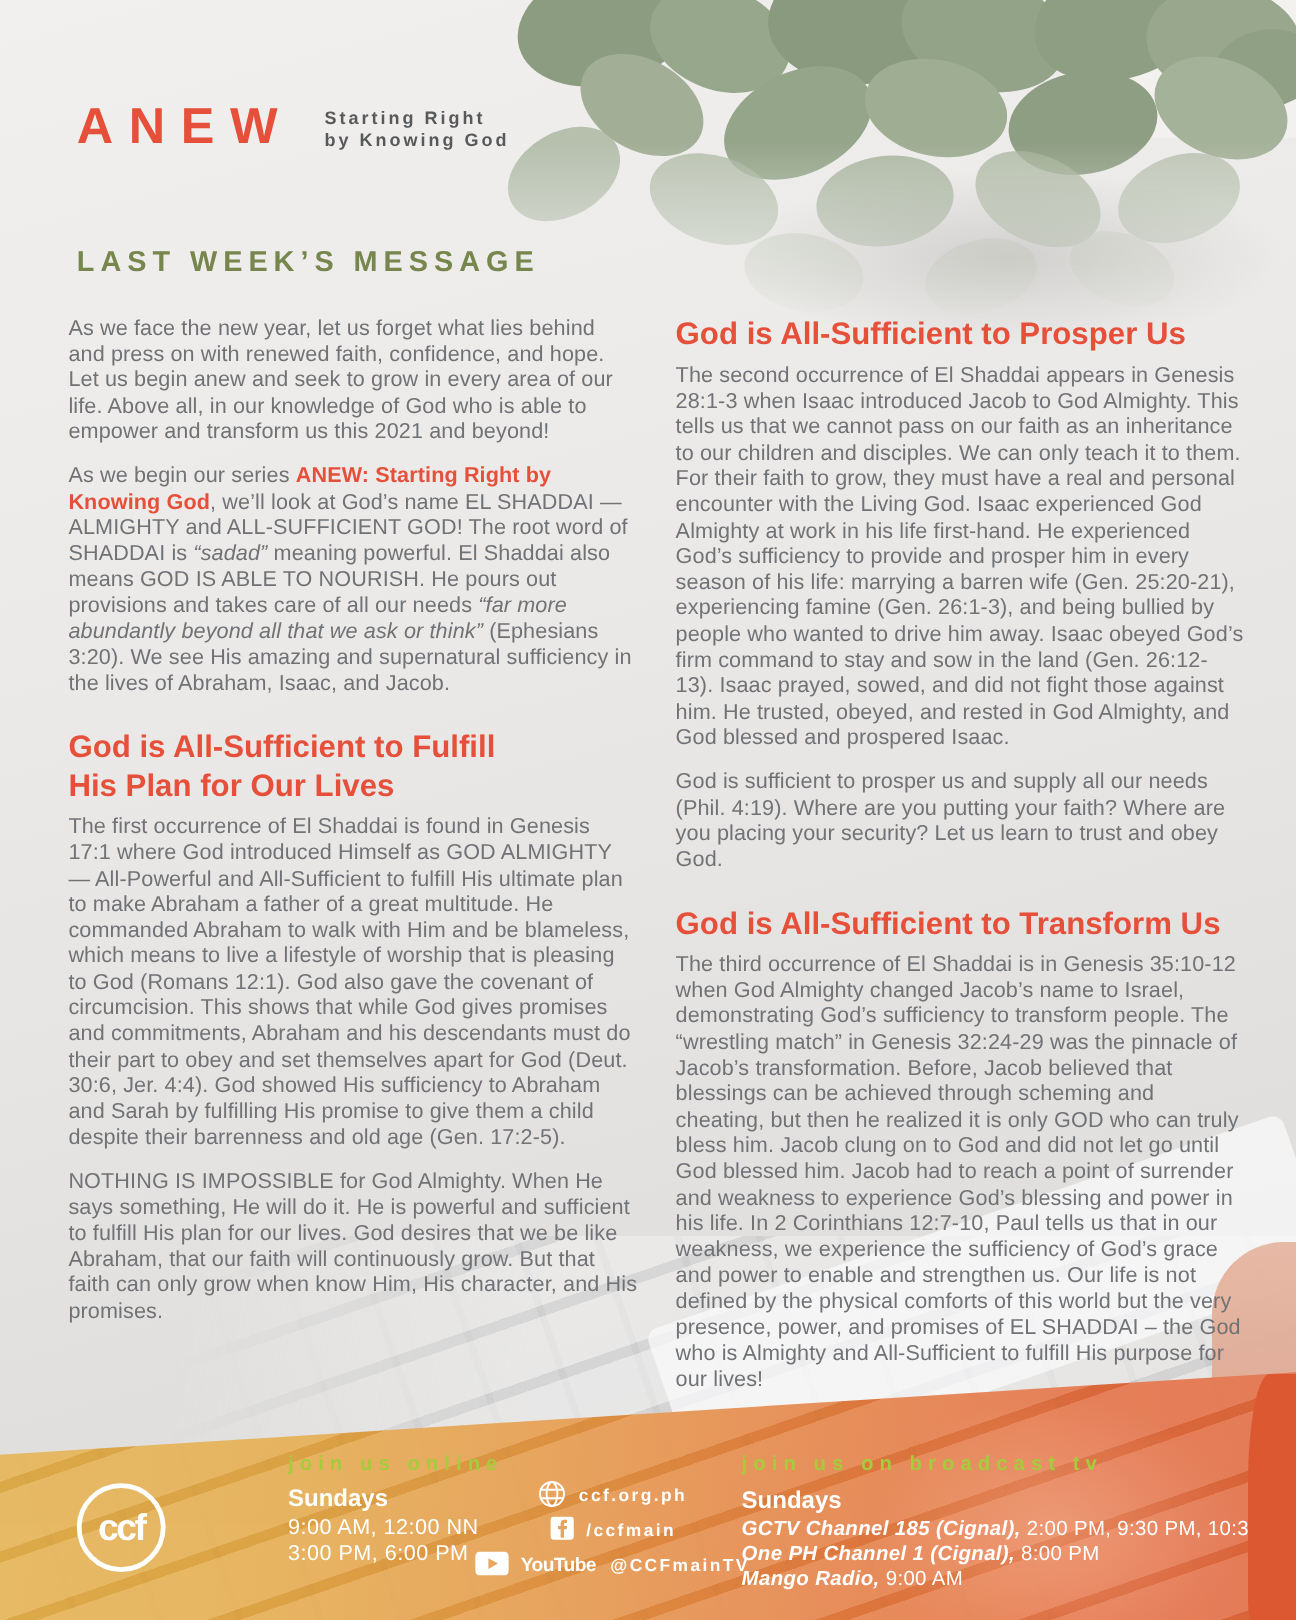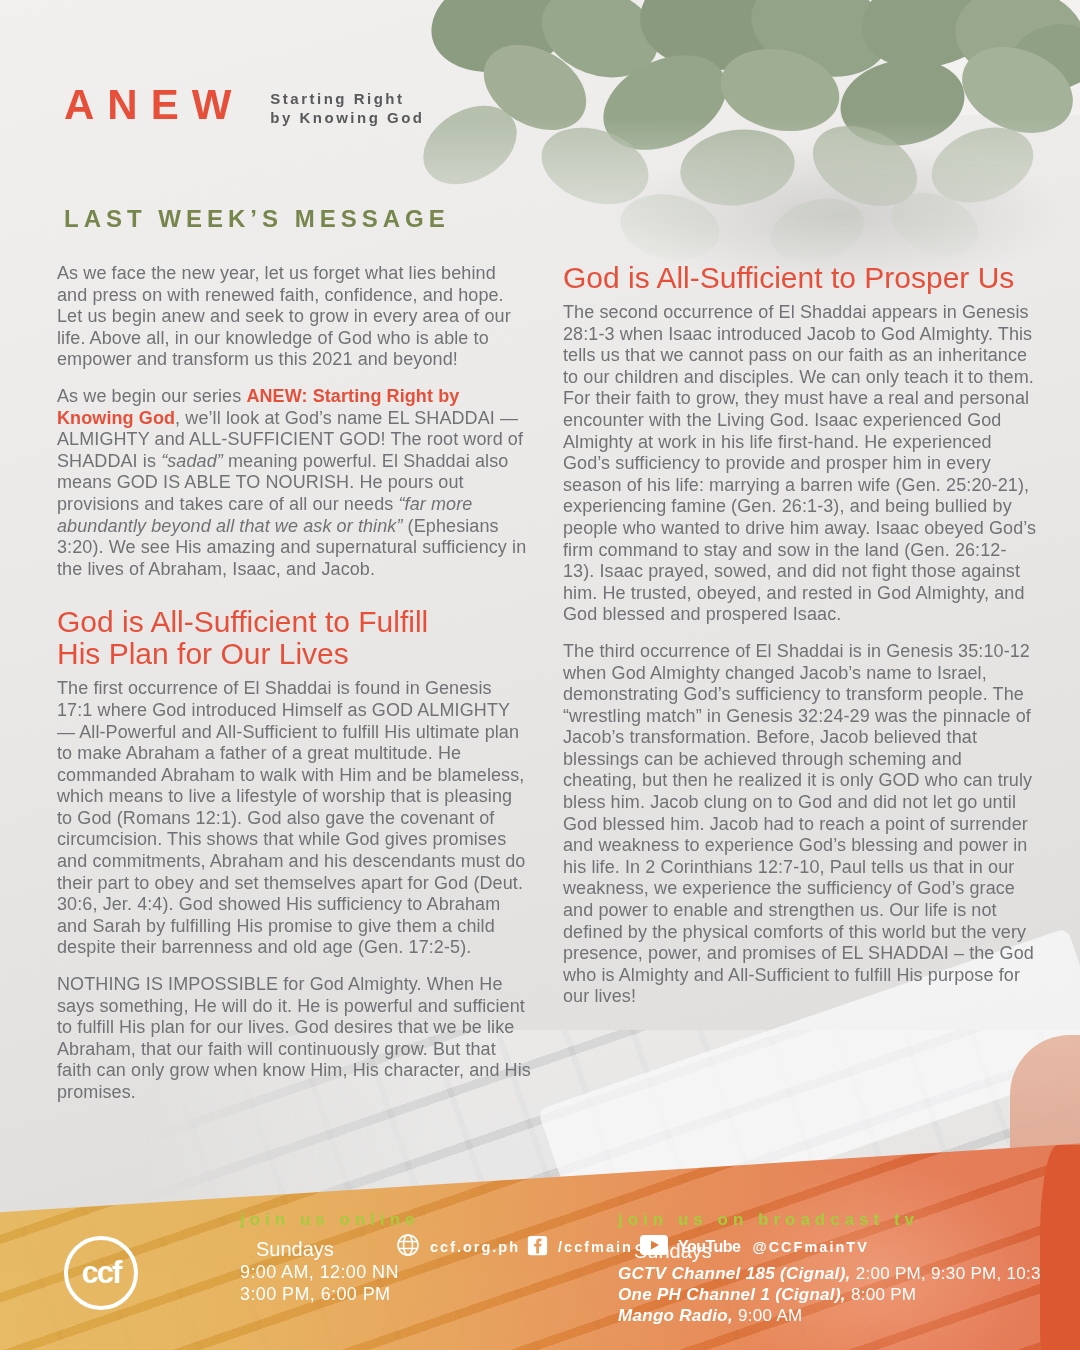--- a/index.html
+++ b/index.html
@@ -28,7 +28,7 @@
   .col-right{left:563px;top:262px;}
   .col>:first-child{margin-top:0;}
   .col p{font-size:18px;line-height:21.6px;letter-spacing:.1px;color:var(--c-body,#707275);margin:0 0 15px;}
-  .col h2{font-size:30px;line-height:32px;font-weight:normal;color:var(--c-accent,#E6503A);margin:26px 0 8px;white-space:pre-line;}
+  .col h2{font-size:26px;line-height:32px;font-weight:bold;color:var(--c-accent,#E6503A);margin:26px 0 8px;white-space:pre-line;}
   .seg-ba{font-weight:bold;color:var(--c-accent,#E6503A);}
   .seg-i{font-style:italic;}
   

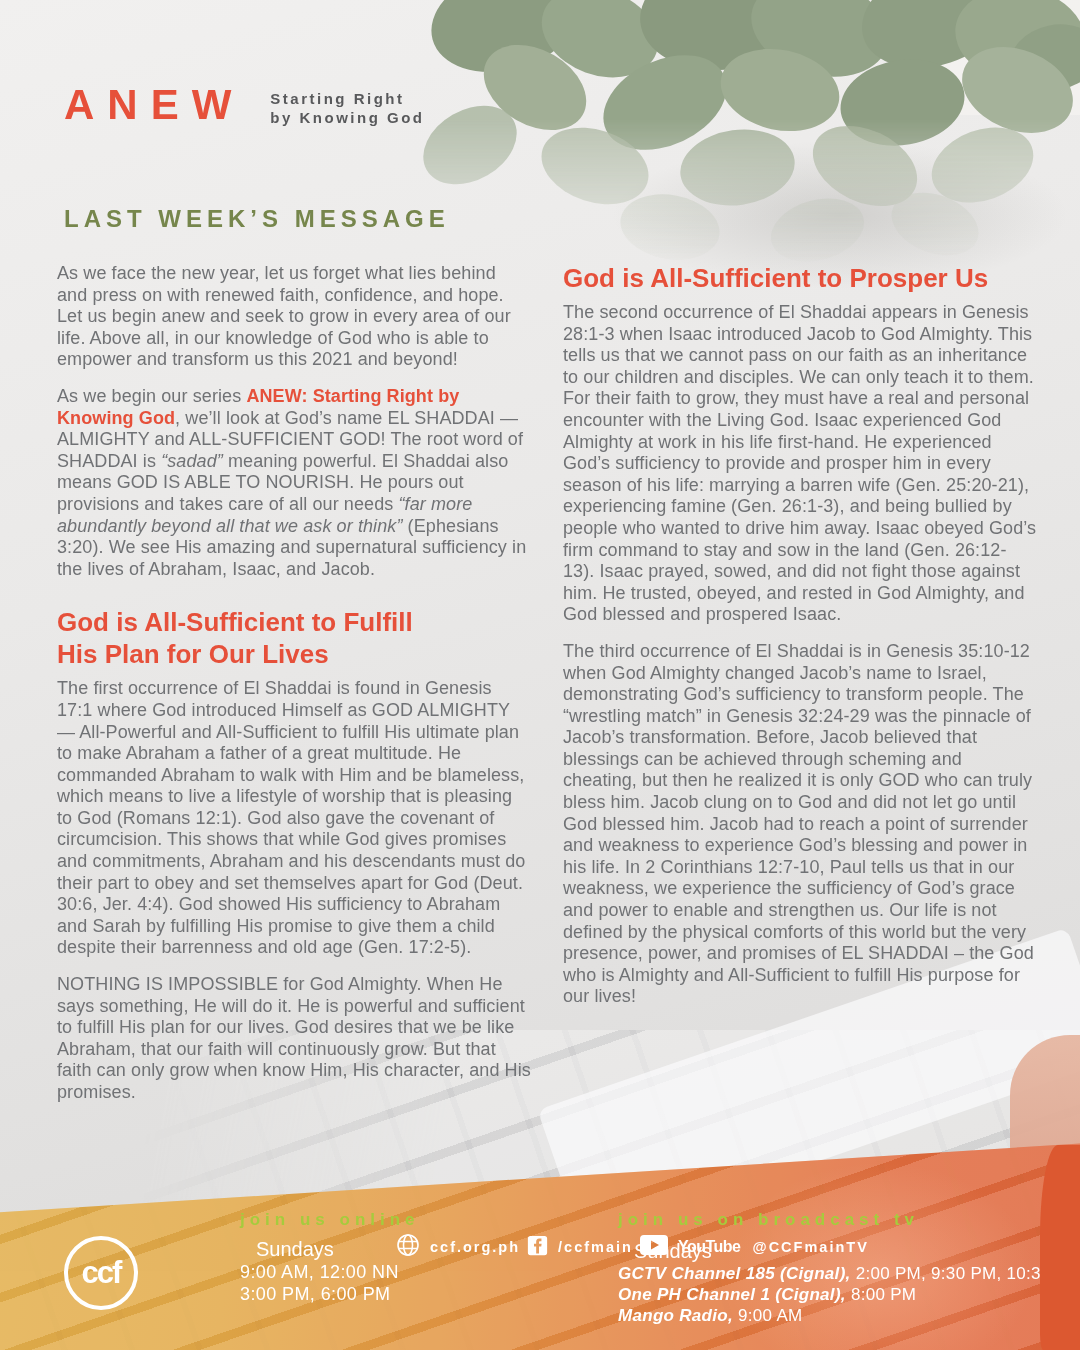--- a/index.html
+++ b/index.html
@@ -120,6 +120,7 @@
   <div class="col col-right">
       <h2><span>God is All-Sufficient to Prosper Us</span></h2>
       <p><span>The second occurrence of El Shaddai appears in Genesis 28:1-3 when Isaac introduced Jacob to God Almighty. This tells us that we cannot pass on our faith as an inheritance to our children and disciples. We can only teach it to them. For their faith to grow, they must have a real and personal encounter with the Living God. Isaac experienced God Almighty at work in his life first-hand. He experienced God’s sufficiency to provide and prosper him in every season of his life: marrying a barren wife (Gen. 25:20-21), experiencing famine (Gen. 26:1-3), and being bullied by people who wanted to drive him away. Isaac obeyed God’s firm command to stay and sow in the land (Gen. 26:12-13). Isaac prayed, sowed, and did not fight those against him. He trusted, obeyed, and rested in God Almighty, and God blessed and prospered Isaac.</span></p>
+      <p><span>God is sufficient to prosper us and supply all our needs (Phil. 4:19). Where are you putting your faith? Where are you placing your security? Let us learn to trust and obey God.</span></p>
       <p><span>The third occurrence of El Shaddai is in Genesis 35:10-12 when God Almighty changed Jacob’s name to Israel, demonstrating God’s sufficiency to transform people. The “wrestling match” in Genesis 32:24-29 was the pinnacle of Jacob’s transformation. Before, Jacob believed that blessings can be achieved through scheming and cheating, but then he realized it is only GOD who can truly bless him. Jacob clung on to God and did not let go until God blessed him. Jacob had to reach a point of surrender and weakness to experience God’s blessing and power in his life. In 2 Corinthians 12:7-10, Paul tells us that in our weakness, we experience the sufficiency of God’s grace and power to enable and strengthen us. Our life is not defined by the physical comforts of this world but the very presence, power, and promises of EL SHADDAI – the God who is Almighty and All-Sufficient to fulfill His purpose for our lives!</span></p>
     </div>
 

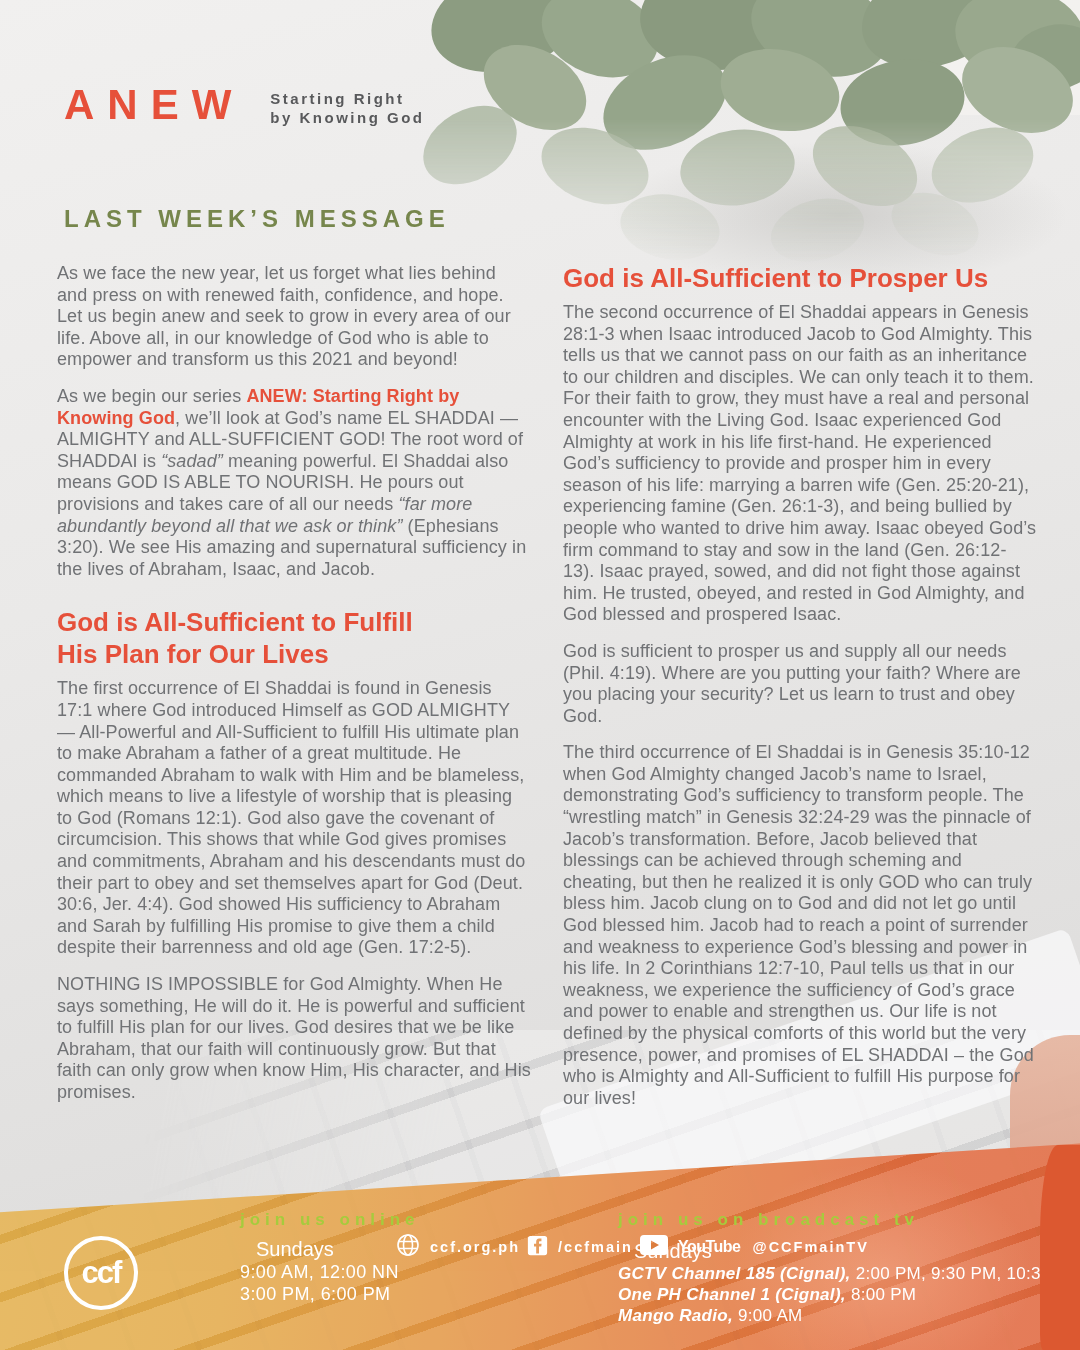--- a/index.html
+++ b/index.html
@@ -121,6 +121,7 @@
       <h2><span>God is All-Sufficient to Prosper Us</span></h2>
       <p><span>The second occurrence of El Shaddai appears in Genesis 28:1-3 when Isaac introduced Jacob to God Almighty. This tells us that we cannot pass on our faith as an inheritance to our children and disciples. We can only teach it to them. For their faith to grow, they must have a real and personal encounter with the Living God. Isaac experienced God Almighty at work in his life first-hand. He experienced God’s sufficiency to provide and prosper him in every season of his life: marrying a barren wife (Gen. 25:20-21), experiencing famine (Gen. 26:1-3), and being bullied by people who wanted to drive him away. Isaac obeyed God’s firm command to stay and sow in the land (Gen. 26:12-13). Isaac prayed, sowed, and did not fight those against him. He trusted, obeyed, and rested in God Almighty, and God blessed and prospered Isaac.</span></p>
       <p><span>God is sufficient to prosper us and supply all our needs (Phil. 4:19). Where are you putting your faith? Where are you placing your security? Let us learn to trust and obey God.</span></p>
+      <h2><span>God is All-Sufficient to Transform Us</span></h2>
       <p><span>The third occurrence of El Shaddai is in Genesis 35:10-12 when God Almighty changed Jacob’s name to Israel, demonstrating God’s sufficiency to transform people. The “wrestling match” in Genesis 32:24-29 was the pinnacle of Jacob’s transformation. Before, Jacob believed that blessings can be achieved through scheming and cheating, but then he realized it is only GOD who can truly bless him. Jacob clung on to God and did not let go until God blessed him. Jacob had to reach a point of surrender and weakness to experience God’s blessing and power in his life. In 2 Corinthians 12:7-10, Paul tells us that in our weakness, we experience the sufficiency of God’s grace and power to enable and strengthen us. Our life is not defined by the physical comforts of this world but the very presence, power, and promises of EL SHADDAI – the God who is Almighty and All-Sufficient to fulfill His purpose for our lives!</span></p>
     </div>
 

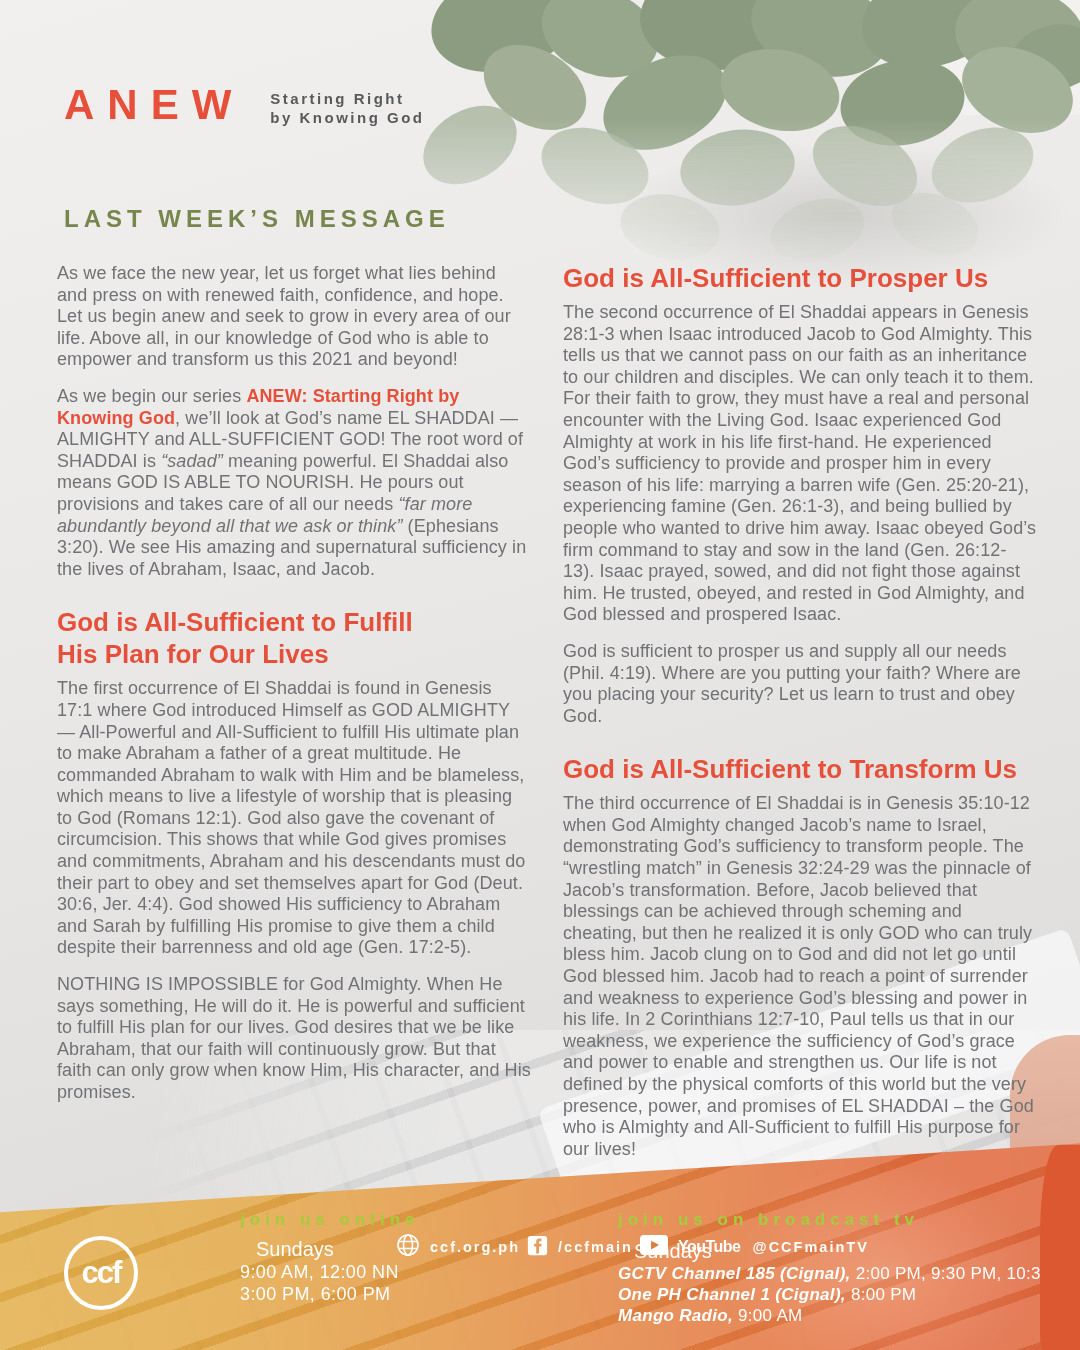--- a/index.html
+++ b/index.html
@@ -57,7 +57,7 @@
     display:flex;align-items:center;justify-content:center;}
   .ccf-logo span{font-size:31px;font-weight:bold;color:#fff;letter-spacing:-2px;line-height:1;transform:translateY(-1px);}
   .f-heading{position:absolute;font-size:17px;font-weight:bold;letter-spacing:5px;color:var(--c-lime,#A6CB3D);}
-  .f-day{position:absolute;font-size:20px;font-weight:normal;color:#fff;margin-left:16px;}
+  .f-day{position:absolute;font-size:20px;font-weight:bold;color:#fff;}
   .f-line{position:absolute;font-size:18px;color:#fff;letter-spacing:.4px;text-align:right;}
   .f-links{position:absolute;left:396px;top:108px;display:flex;gap:7px;align-items:center;}
   .f-link{display:flex;align-items:center;gap:10px;height:22px;}

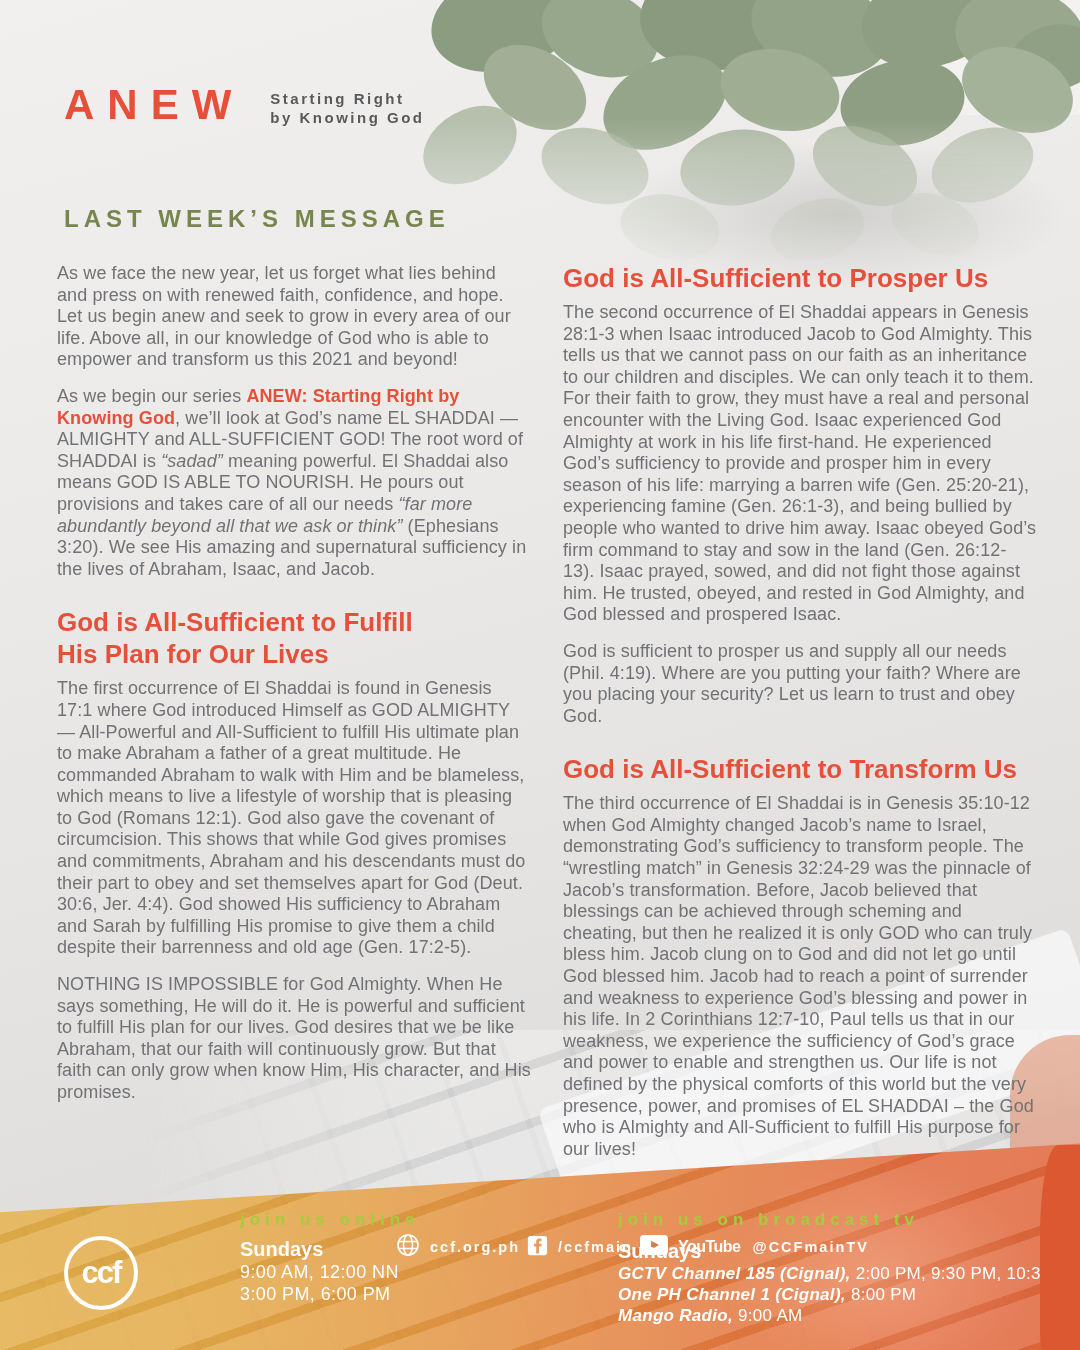--- a/index.html
+++ b/index.html
@@ -59,7 +59,7 @@
   .f-heading{position:absolute;font-size:17px;font-weight:bold;letter-spacing:5px;color:var(--c-lime,#A6CB3D);}
   .f-day{position:absolute;font-size:20px;font-weight:bold;color:#fff;}
   .f-line{position:absolute;font-size:18px;color:#fff;letter-spacing:.4px;text-align:right;}
-  .f-links{position:absolute;left:396px;top:108px;display:flex;gap:7px;align-items:center;}
+  .f-links{position:absolute;left:396px;top:108px;display:flex;flex-direction:column;gap:7px;align-items:center;}
   .f-link{display:flex;align-items:center;gap:10px;height:22px;}
   .f-link .lbl{font-size:14.5px;font-weight:bold;color:#fff;letter-spacing:2px;}
   .f-link .wordmark{font-size:16px;font-weight:bold;color:#fff;letter-spacing:-.5px;margin-right:2px;}

